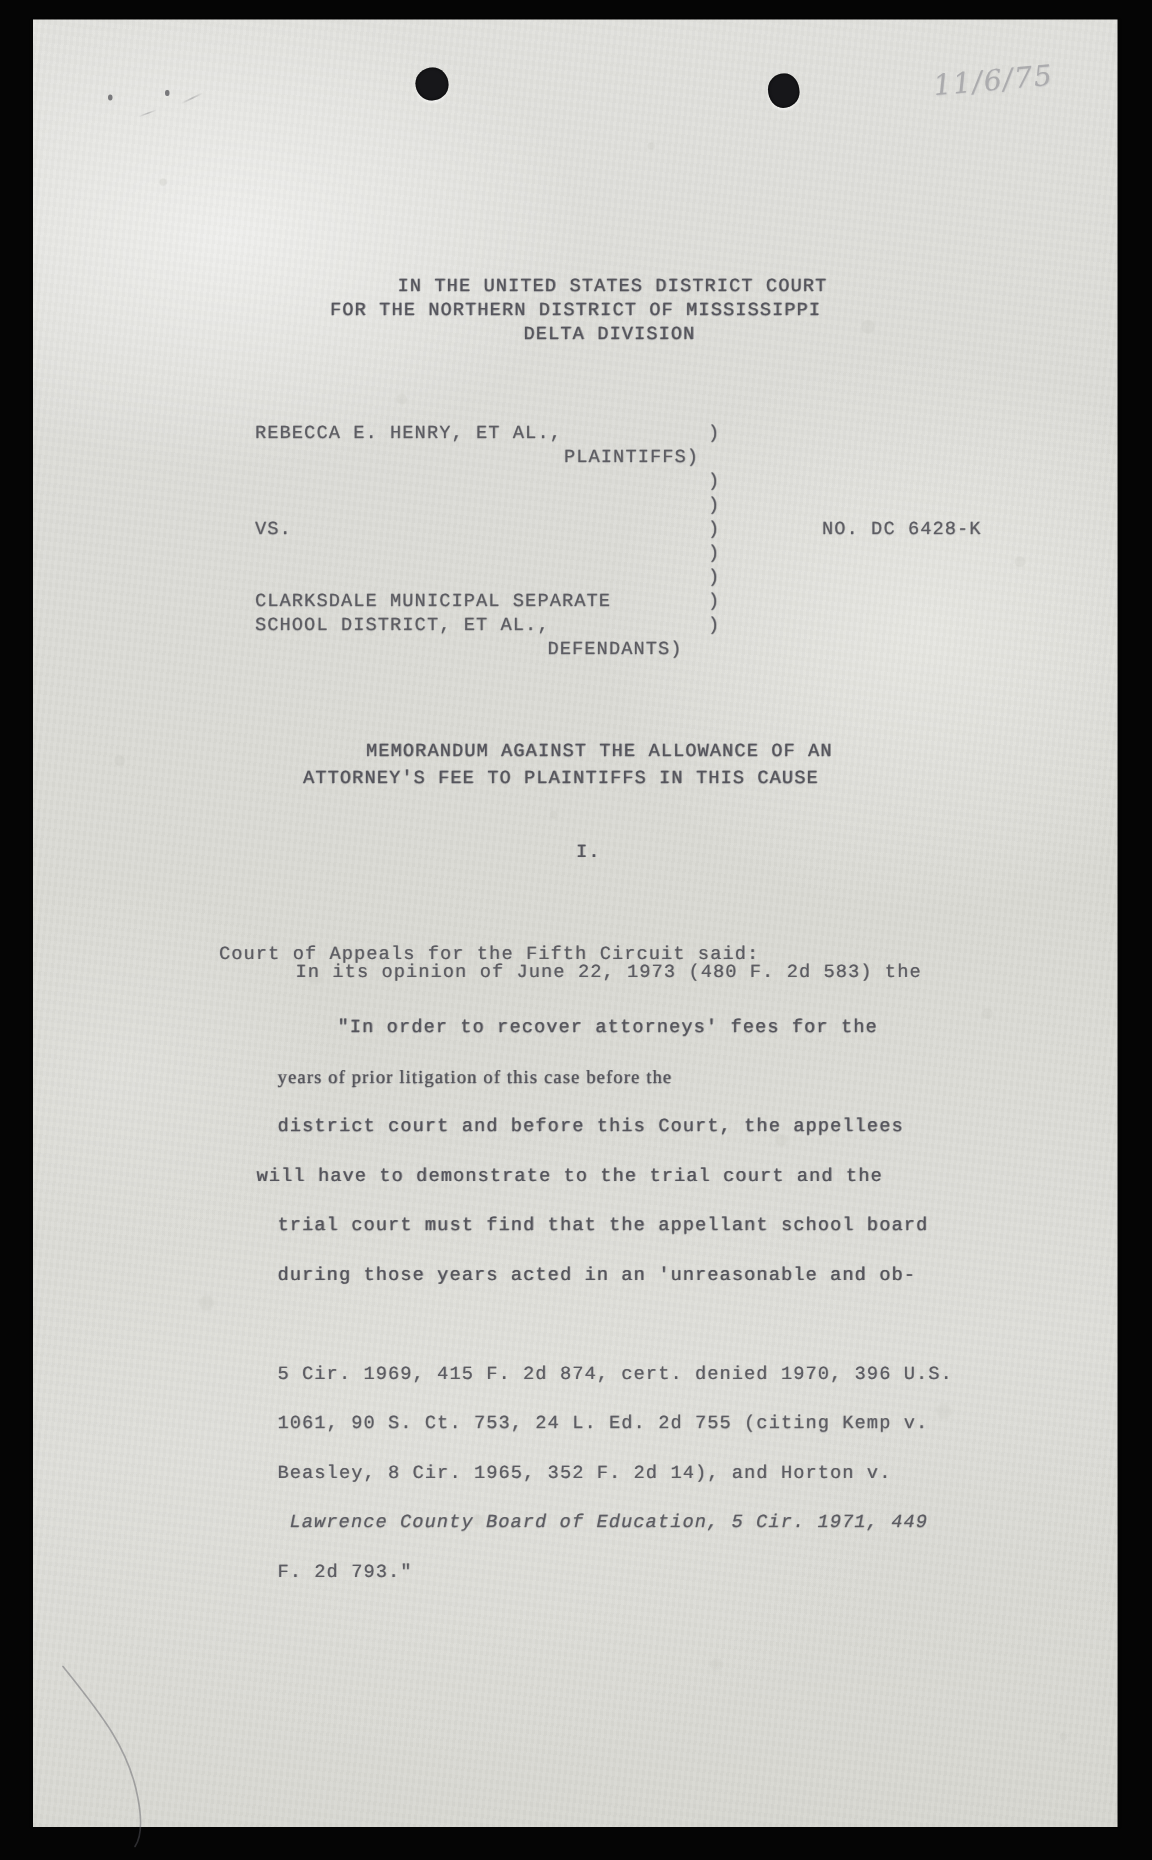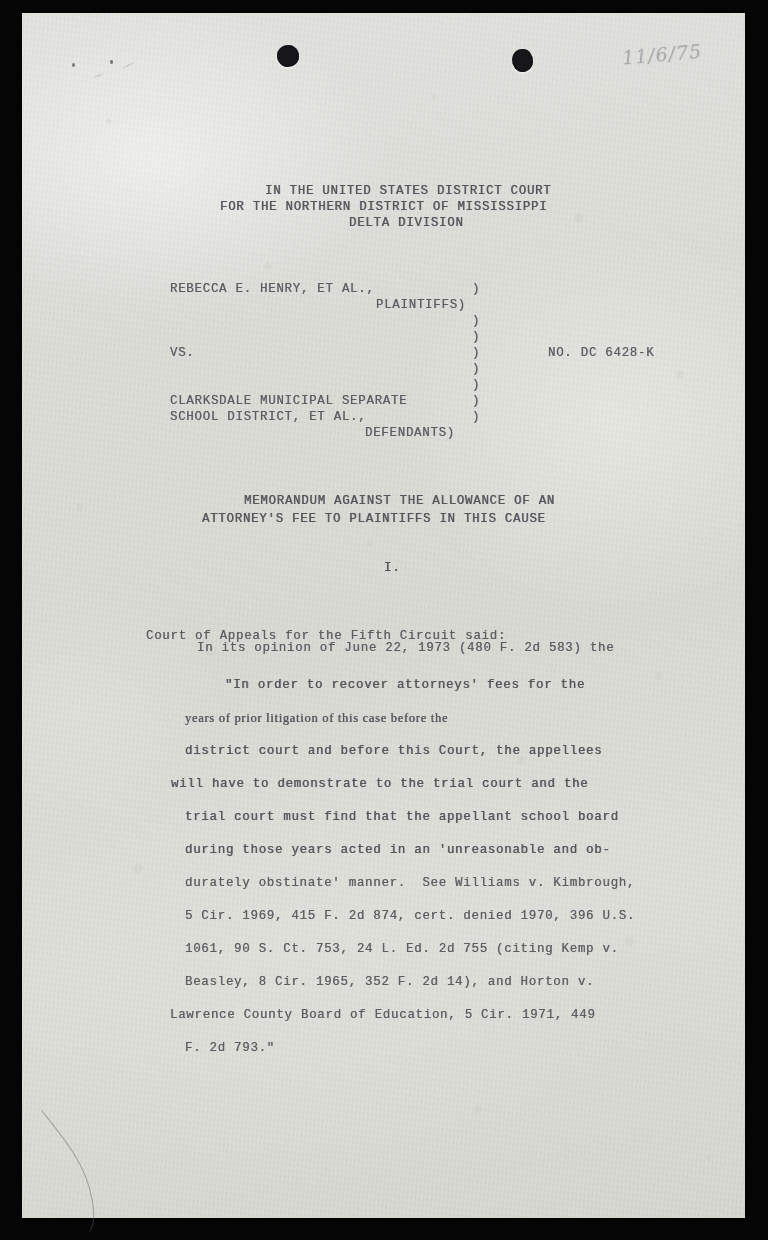--- a/index.html
+++ b/index.html
@@ -208,7 +208,6 @@
     <div class="tw bolded" style="left:149px; top:763px;">will have to demonstrate to the trial court and the</div>
     <div class="tw bolded" style="left:163px; top:796px;">trial court must find that the appellant school board</div>
     <div class="tw bolded" style="left:163px; top:829px;">during those years acted in an 'unreasonable and ob-</div>
-    <div class="tw" style="left:163px; top:862px;">durately obstinate' manner.  See Williams v. Kimbrough,</div>
     <div class="tw" style="left:163px; top:895px;">5 Cir. 1969, 415 F. 2d 874, cert. denied 1970, 396 U.S.</div>
     <div class="tw" style="left:163px; top:928px;">1061, 90 S. Ct. 753, 24 L. Ed. 2d 755 (citing Kemp v.</div>
     <div class="tw" style="left:163px; top:961px;">Beasley, 8 Cir. 1965, 352 F. 2d 14), and Horton v.</div>

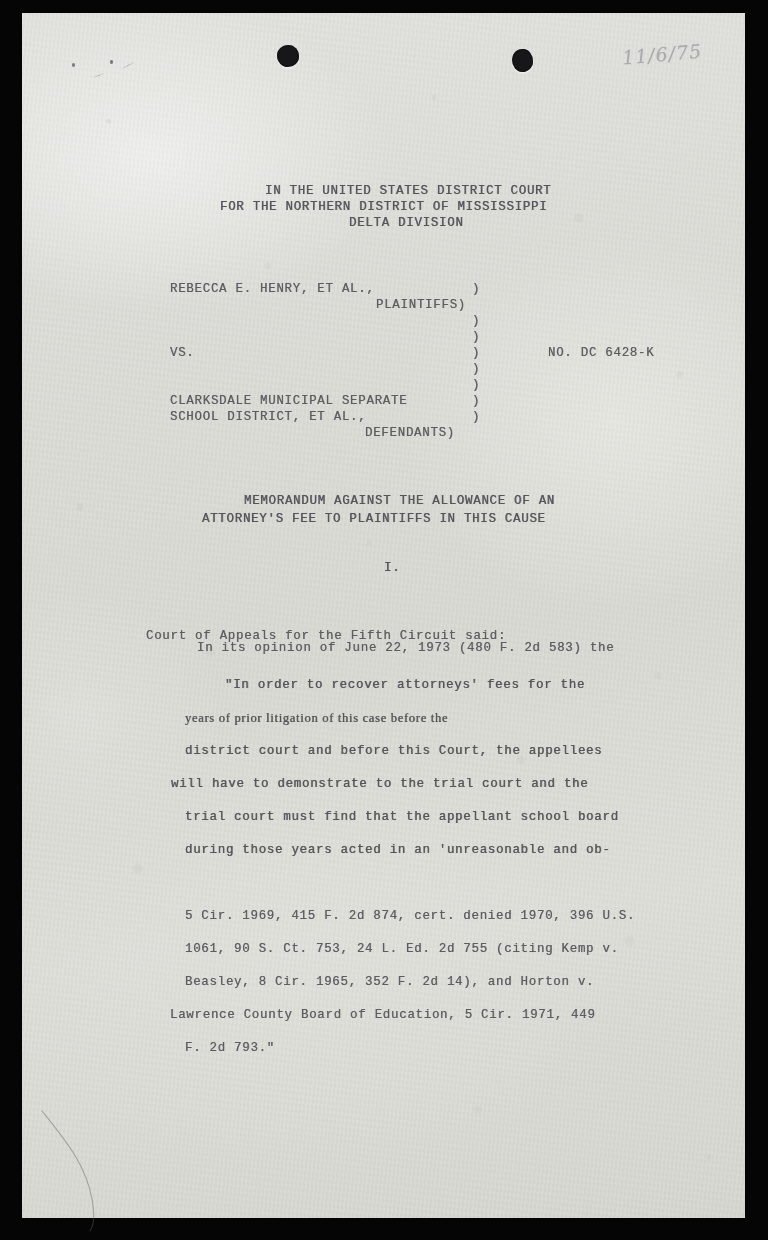--- a/index.html
+++ b/index.html
@@ -211,7 +211,7 @@
     <div class="tw" style="left:163px; top:895px;">5 Cir. 1969, 415 F. 2d 874, cert. denied 1970, 396 U.S.</div>
     <div class="tw" style="left:163px; top:928px;">1061, 90 S. Ct. 753, 24 L. Ed. 2d 755 (citing Kemp v.</div>
     <div class="tw" style="left:163px; top:961px;">Beasley, 8 Cir. 1965, 352 F. 2d 14), and Horton v.</div>
-    <div class="tw" style="left:148px; top:994px;">Lawrence County Board of Education, 5 Cir. 1971, 449</div>
+    <div class="tw" style="left:171px; top:994px;font-style:italic;">Lawrence County Board of Education, 5 Cir. 1971, 449</div>
     <div class="tw" style="left:163px; top:1027px;">F. 2d 793."</div>
 
   </div>

